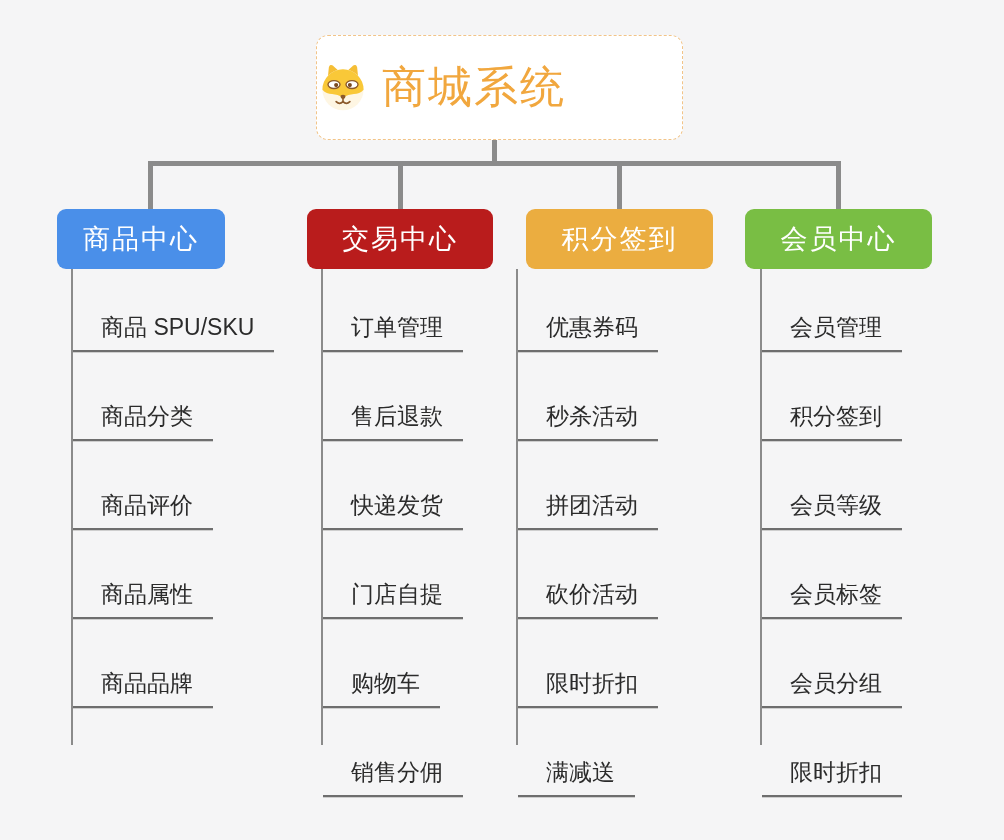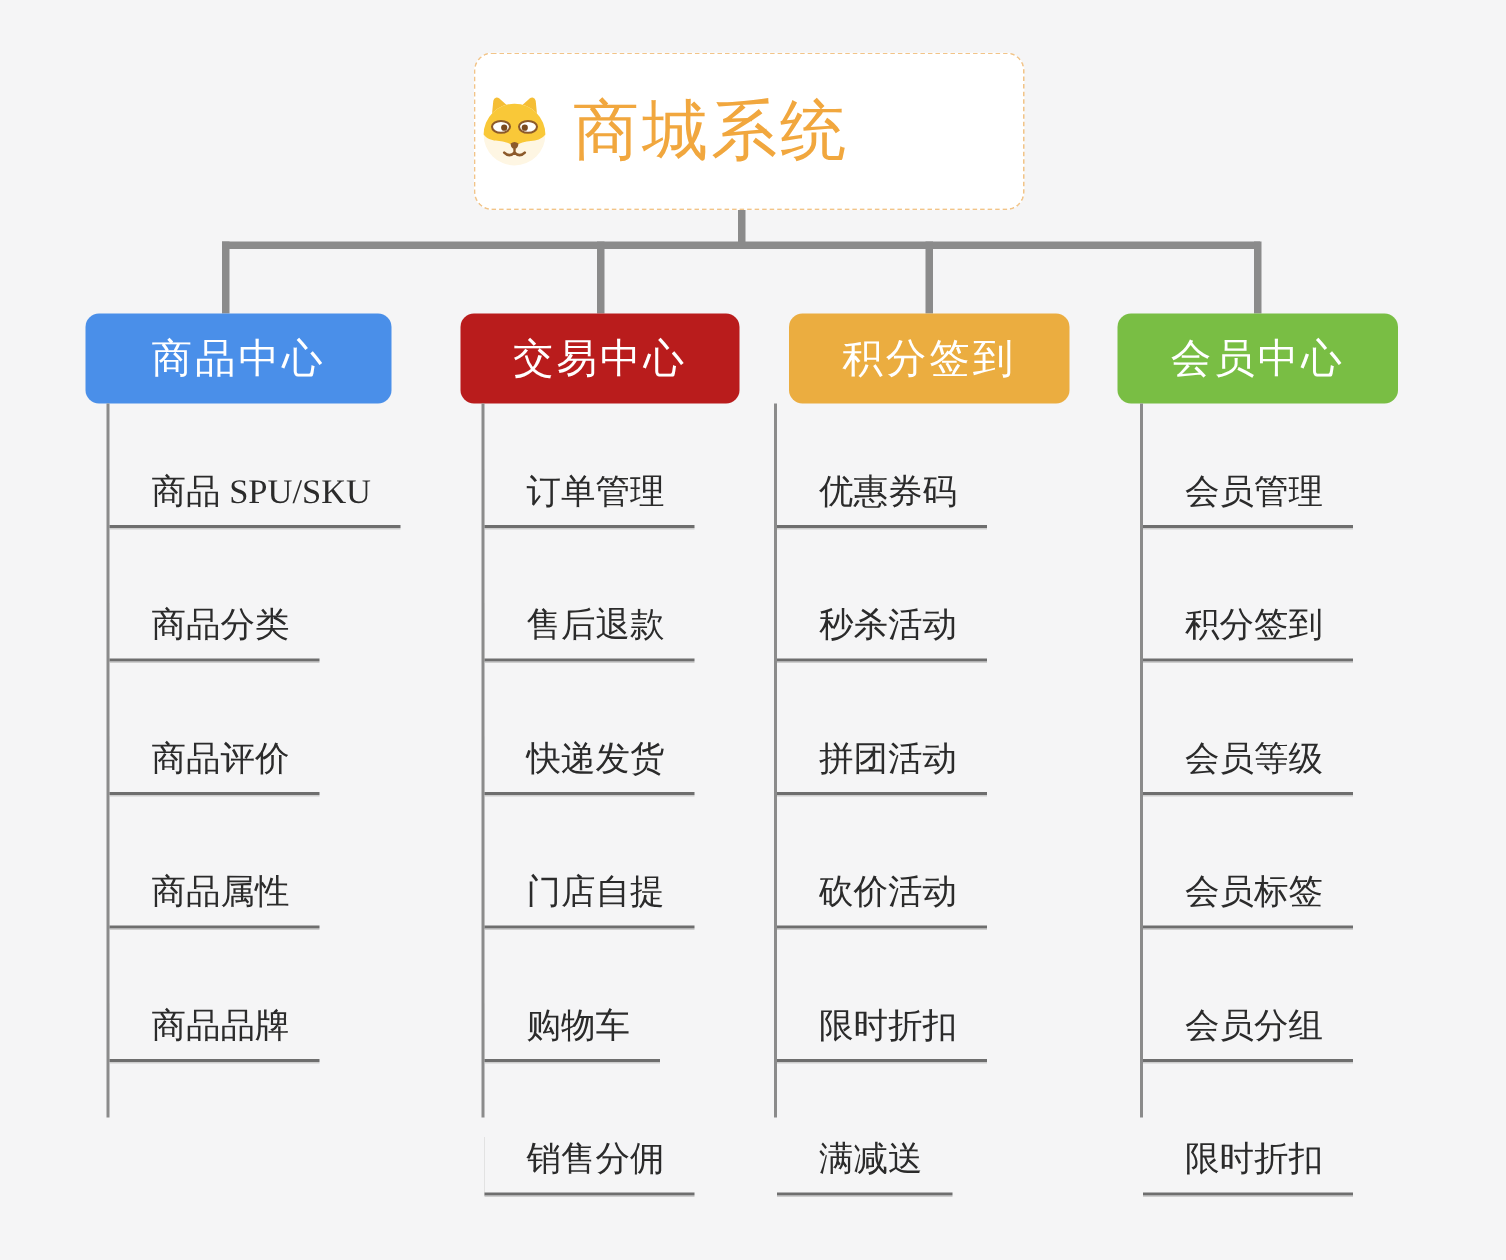--- a/index.html
+++ b/index.html
@@ -40,7 +40,7 @@
     display:flex;align-items:center;justify-content:center;
     color:#ffffff;font-size:27px;letter-spacing:2px;cursor:pointer;
   }
-  .branch-0{left:57px;width:204px;}
+  .branch-0{left:57px;width:168px;}
   .branch-1{left:307px;width:186px;}
   .branch-2{left:526px;width:187px;}
   .branch-3{left:745px;width:187px;text-align:right;}

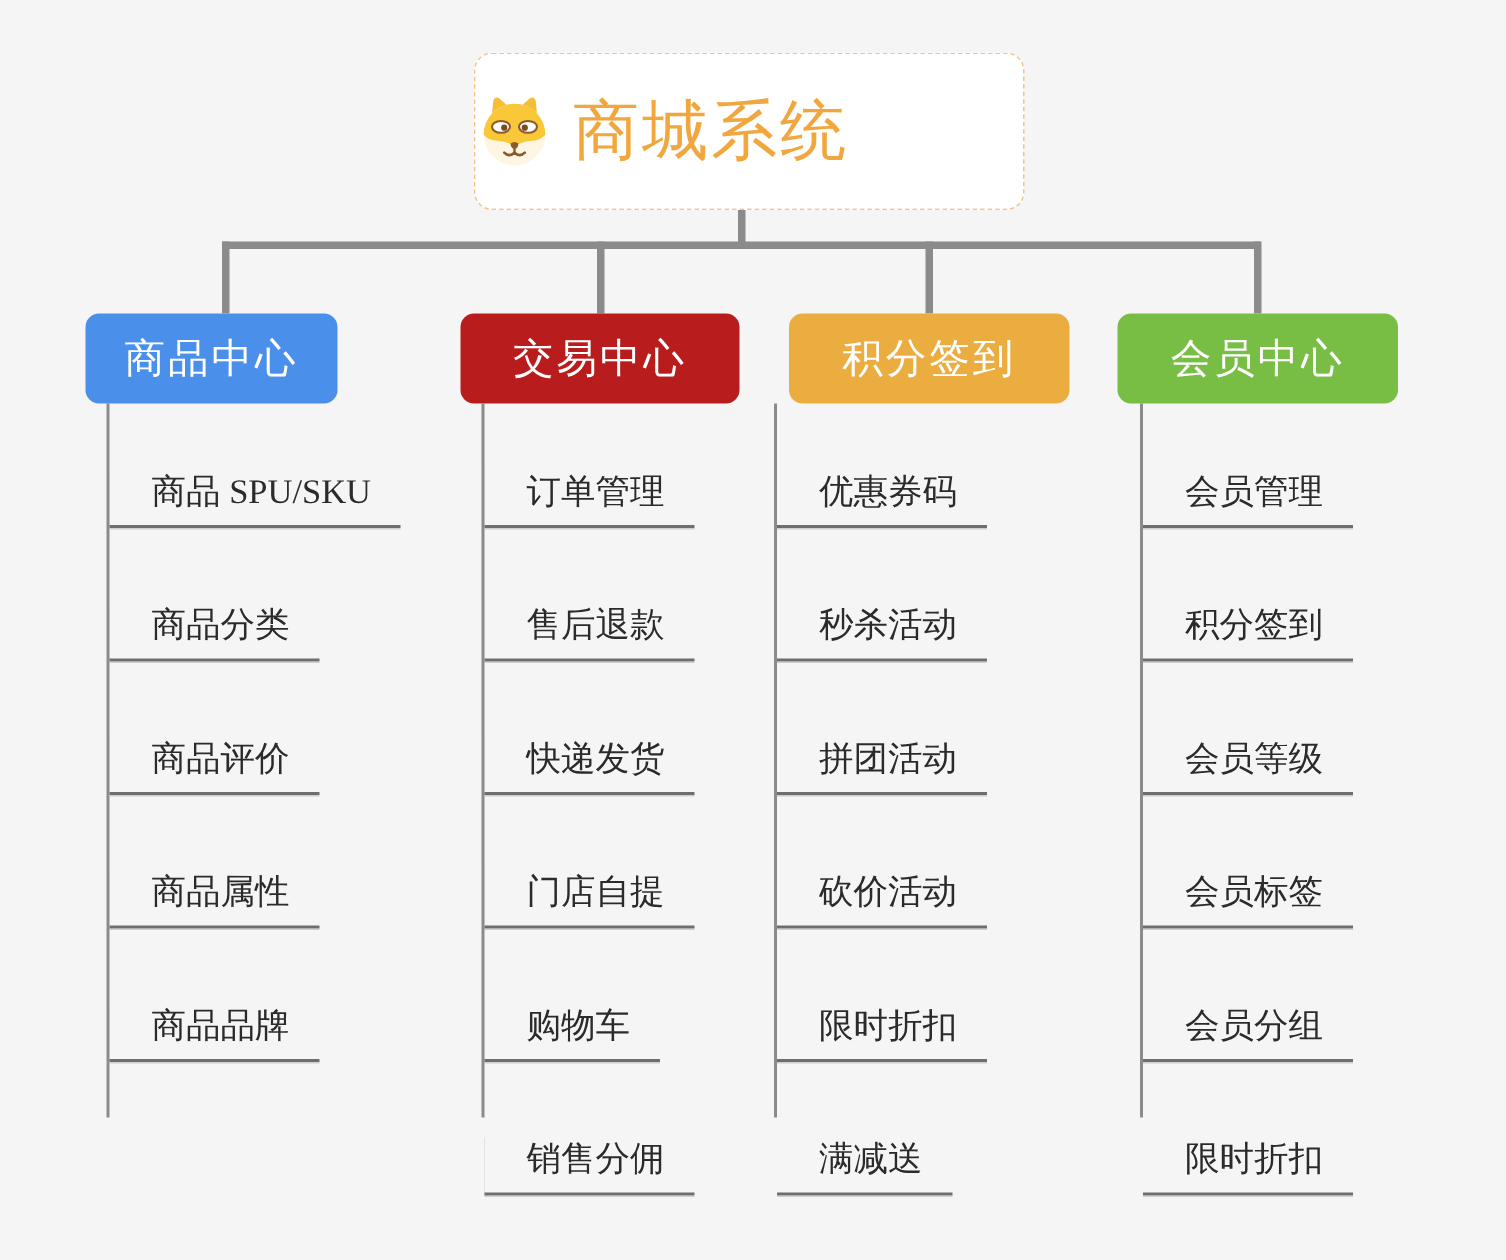--- a/index.html
+++ b/index.html
@@ -50,7 +50,6 @@
     position:absolute;top:269px;height:476px;
     border-left:2px solid var(--connector);
     width:max-content;
-    font-family:Liberation Serif, serif;
   }
   .col-0{left:71px;} .col-1{left:321px;} .col-2{left:516px;} .col-3{left:760px;}
   .item{

